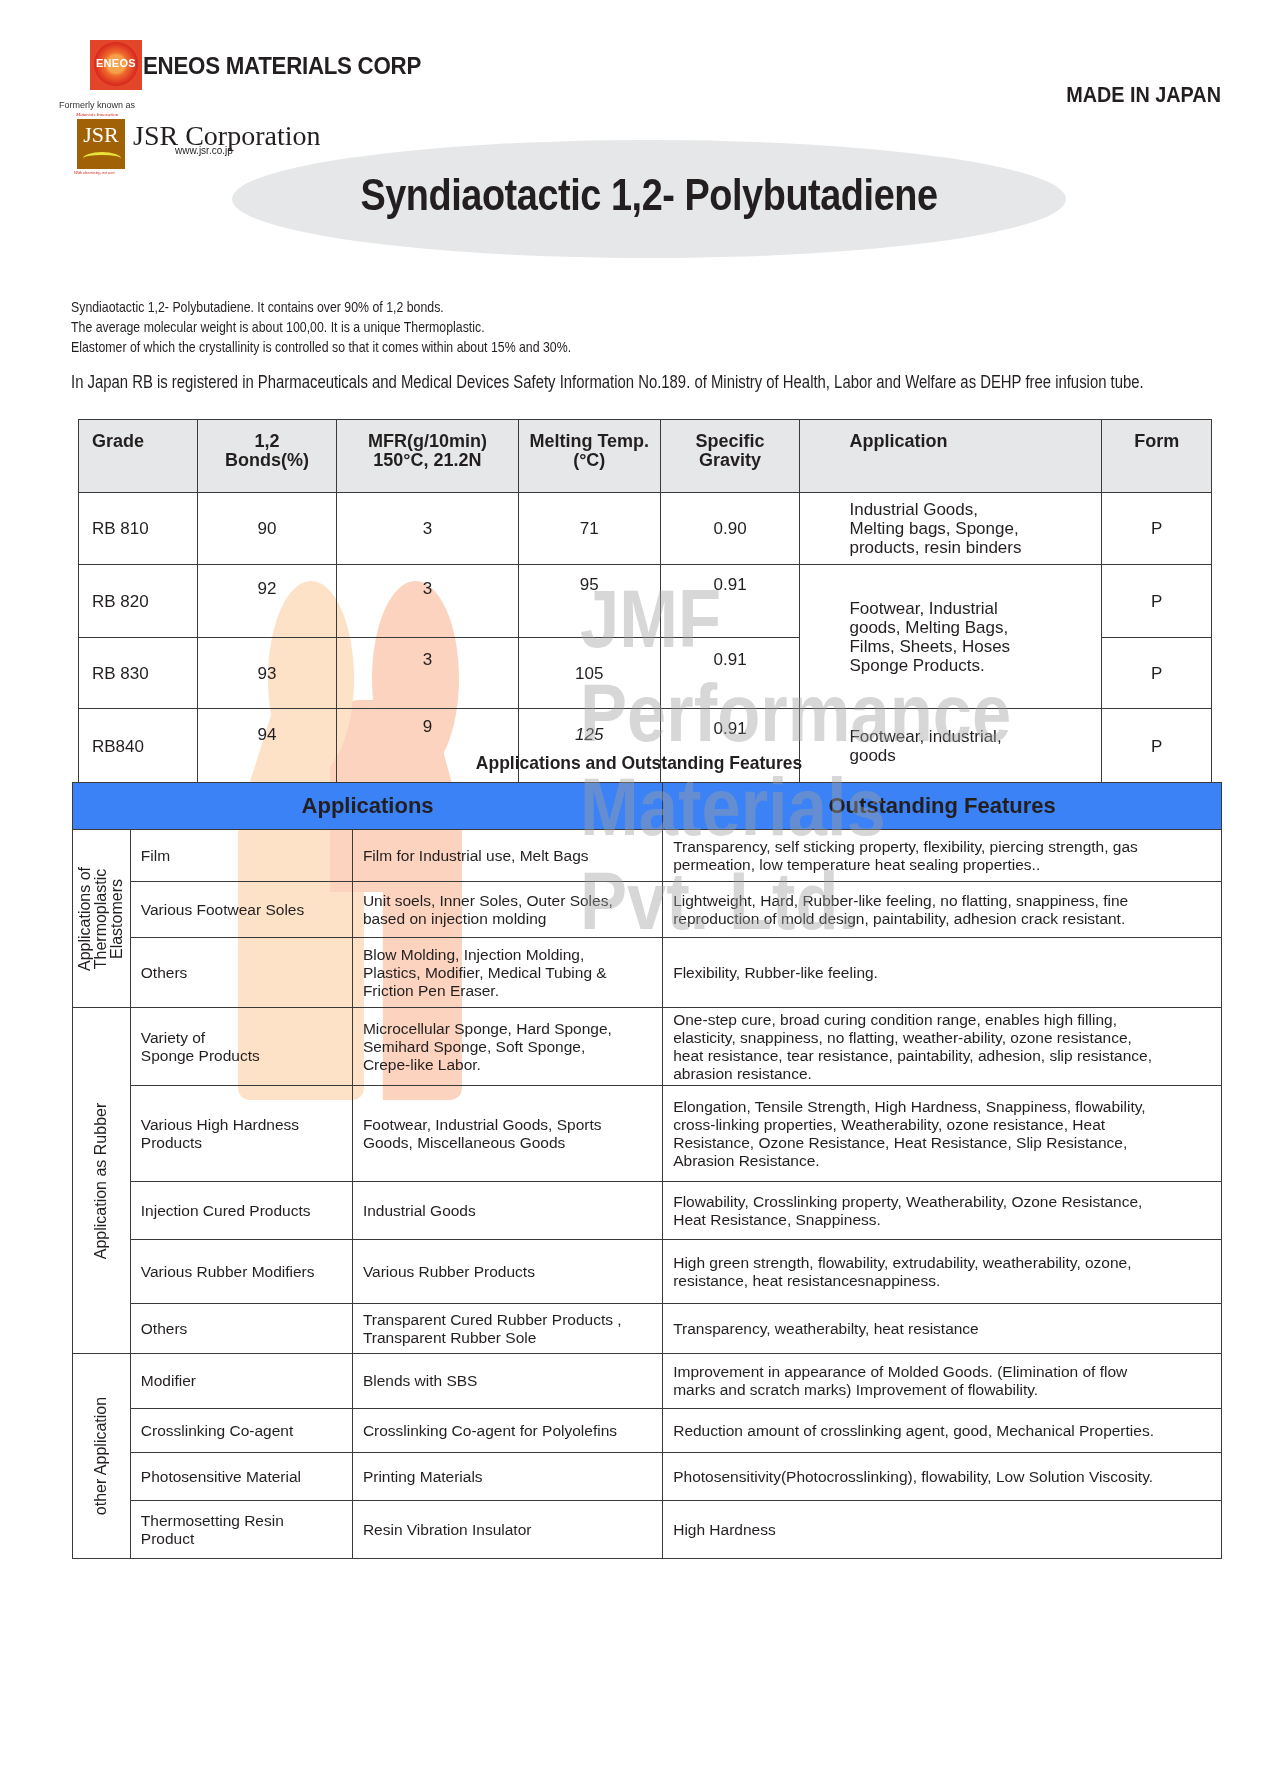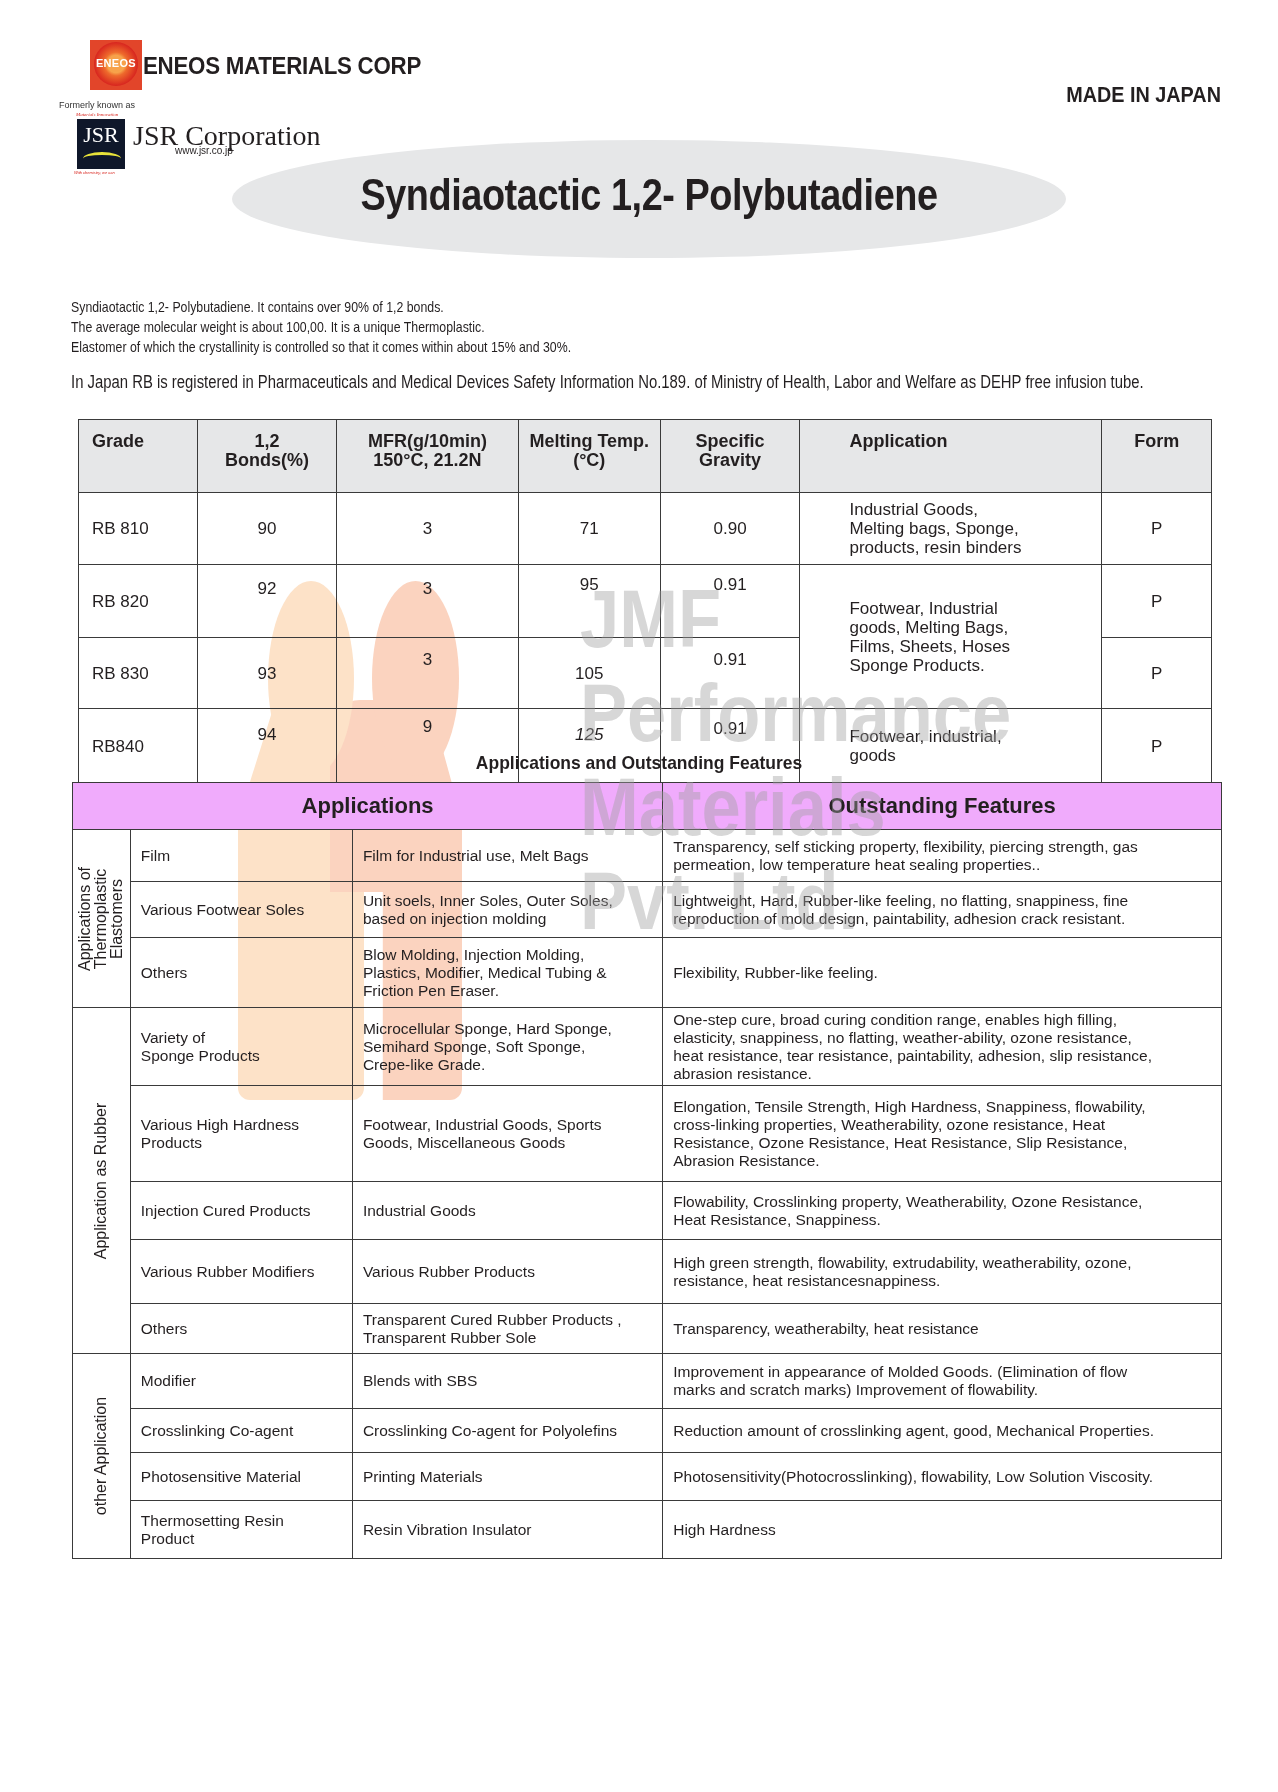--- a/index.html
+++ b/index.html
@@ -12,7 +12,7 @@
   .company-name { position: absolute; left: 143px; top: 52px; font-size: 24px; font-weight: bold; letter-spacing: -0.3px; color: #231f20; transform: scaleX(0.93); transform-origin: left; }
   .formerly { position: absolute; left: 59px; top: 100px; font-size: 9px; color: #333; }
   .jsr-tagline-top { position: absolute; left: 76px; top: 112px; font-size: 5px; font-style: italic; color: #d8261f; font-family: "Liberation Serif", serif; }
-  .jsr-logo { position: absolute; left: 77px; top: 119px; width: 48px; height: 50px; background: #0f172a; overflow: hidden; }
+  .jsr-logo { position: absolute; left: 77px; top: 119px; width: 48px; height: 50px; background: #a16207; overflow: hidden; }
   .jsr-logo .txt { position: absolute; left: 0; right: 0; top: 3px; text-align: center; font-family: "Liberation Serif", serif; font-size: 22px; color: #fff; }
   .jsr-logo .swoosh { position: absolute; left: 6px; top: 33px; width: 38px; height: 10px; border-top: 3px solid #e8e23a; border-radius: 50% 50% 0 0; }
   .jsr-tagline-bot { position: absolute; left: 74px; top: 170px; font-size: 4px; color: #d8261f; font-style: italic; }

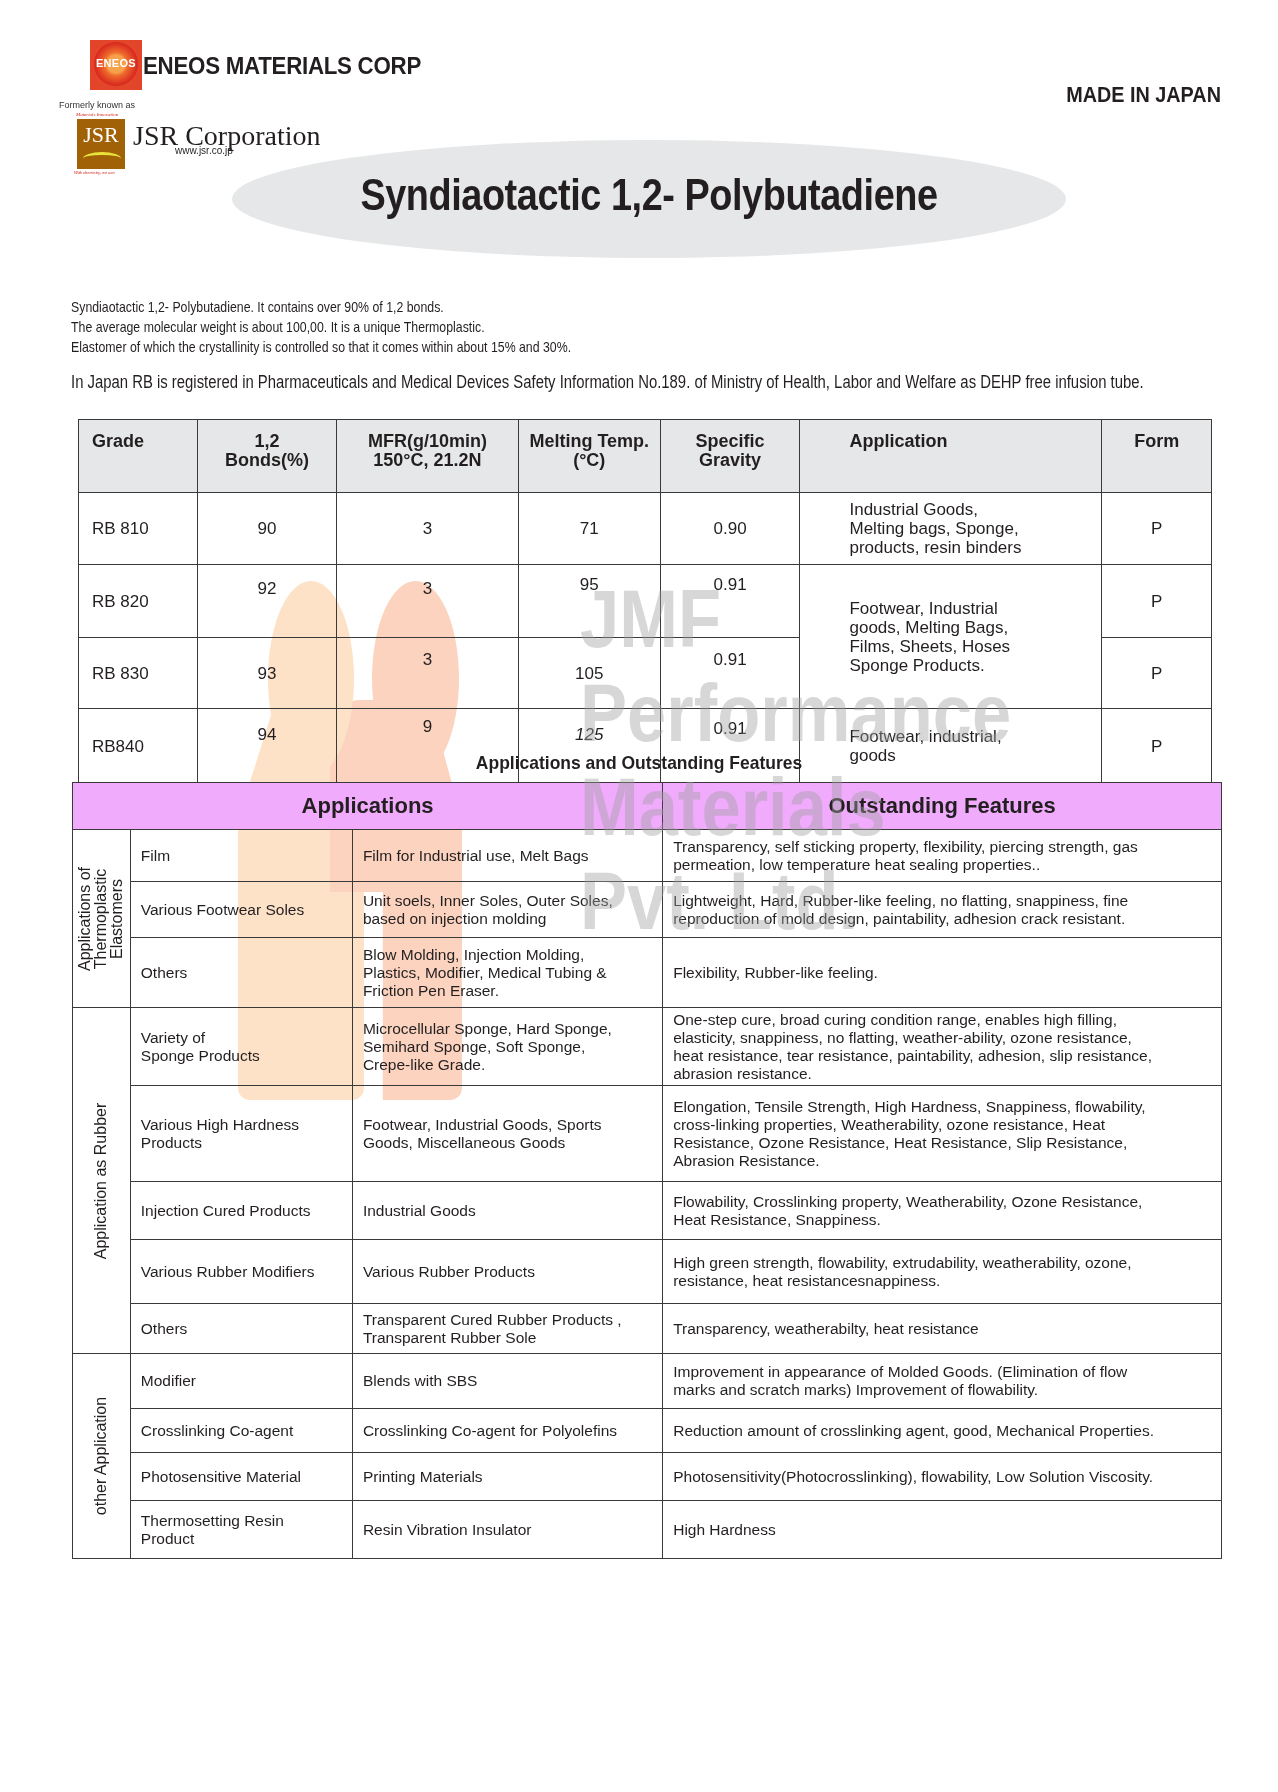--- a/index.html
+++ b/index.html
@@ -53,7 +53,7 @@
 
   
   .app-table { position: absolute; left: 72px; top: 782px; width: 1150px; z-index: 2; font-size: 15.5px; }
-  .app-table th { background: #f0abfc; font-size: 22px; font-weight: bold; height: 44px; border: 1.5px solid #3a3a3a; }
+  .app-table th { background: #3b82f6; font-size: 22px; font-weight: bold; height: 44px; border: 1.5px solid #3a3a3a; }
   .app-table td { border: 1.5px solid #3a3a3a; vertical-align: middle; line-height: 18px; padding: 2px 10px; background: transparent; }
   .app-table td.cat { width: 56px; padding: 0; position: relative; }
   .vlabel { position: absolute; left: 50%; top: 50%; transform: translate(-50%, -50%) rotate(-90deg); white-space: nowrap; text-align: center; font-size: 16px; line-height: 16px; color: #231f20; }

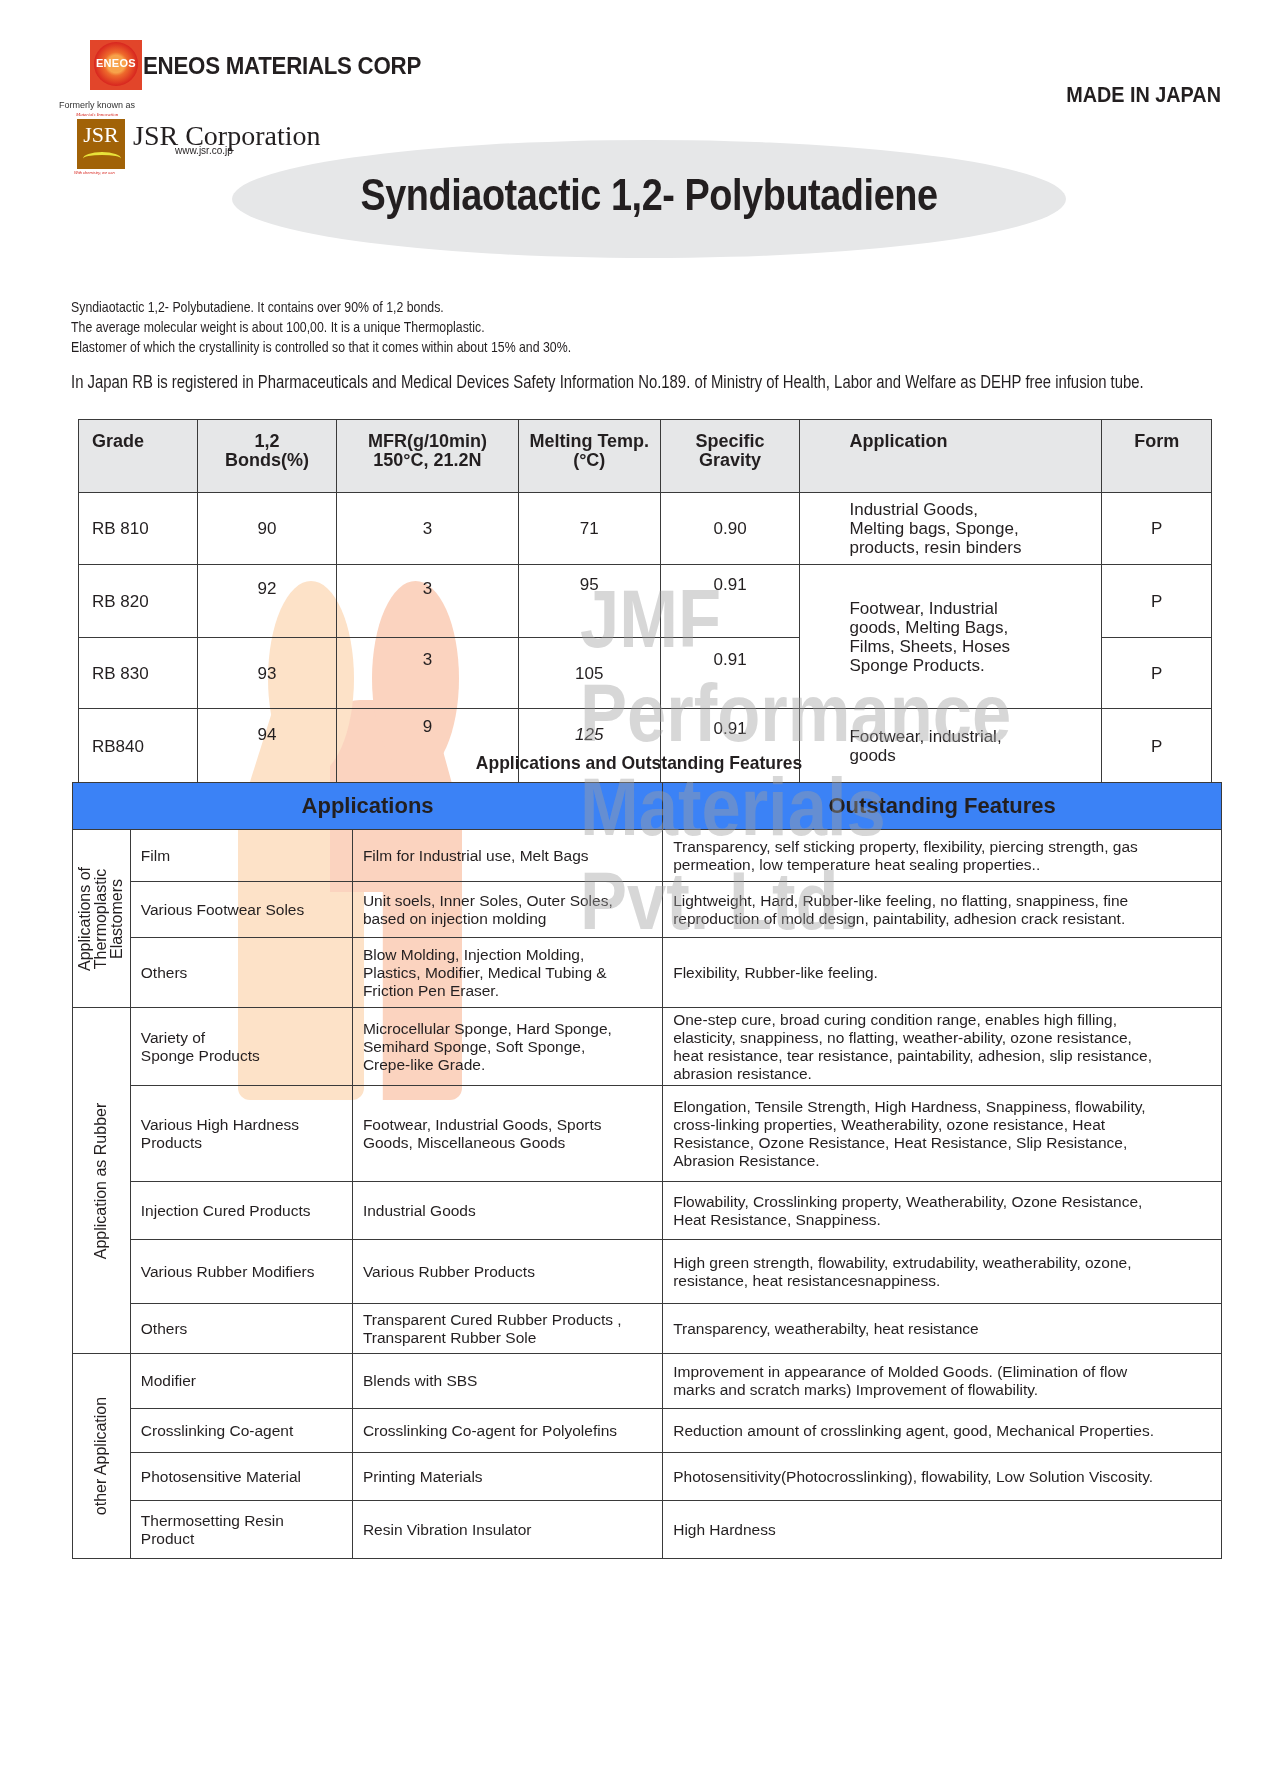--- a/index.html
+++ b/index.html
@@ -242,7 +242,7 @@
         <td class="col-use">
           <div>Microcellular Sponge, Hard Sponge,</div>
           <div>Semihard Sponge, Soft Sponge,</div>
-          <div>Crepe-like Grade.</div>
+          <div>Crepe-like Labor.</div>
         </td>
         <td class="col-feat">
           <div>One-step cure, broad curing condition range, enables high filling,</div>

